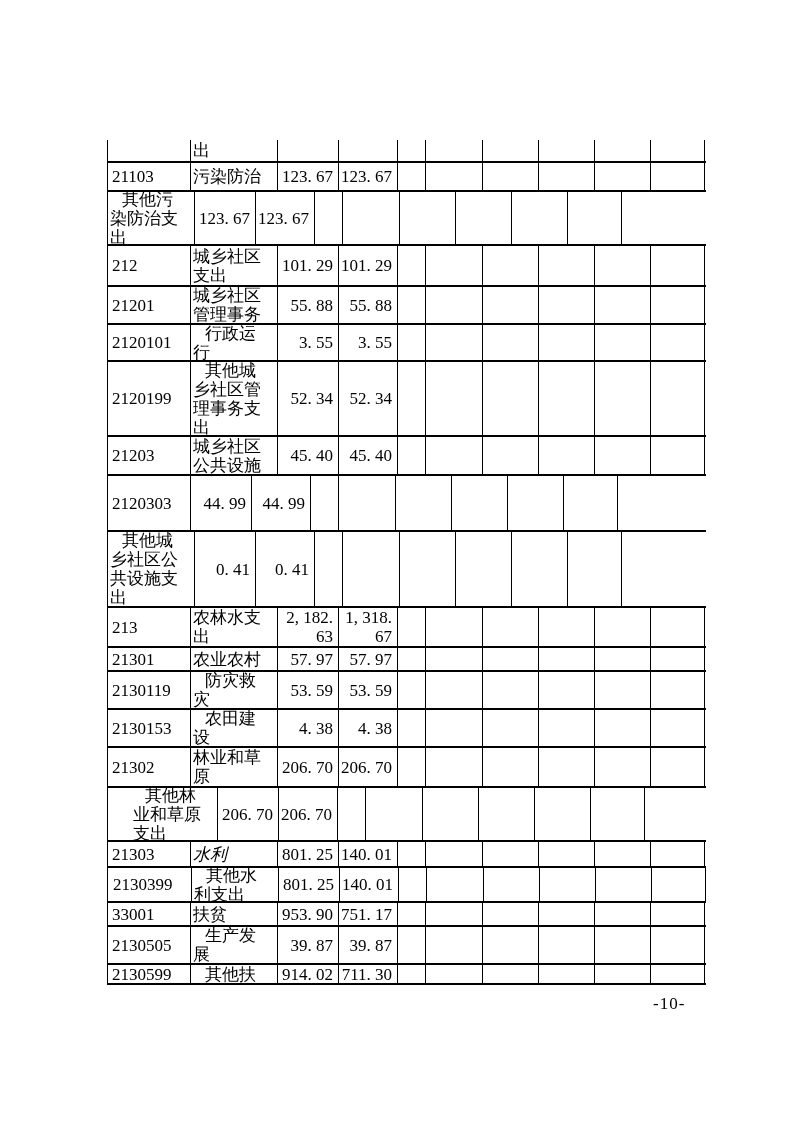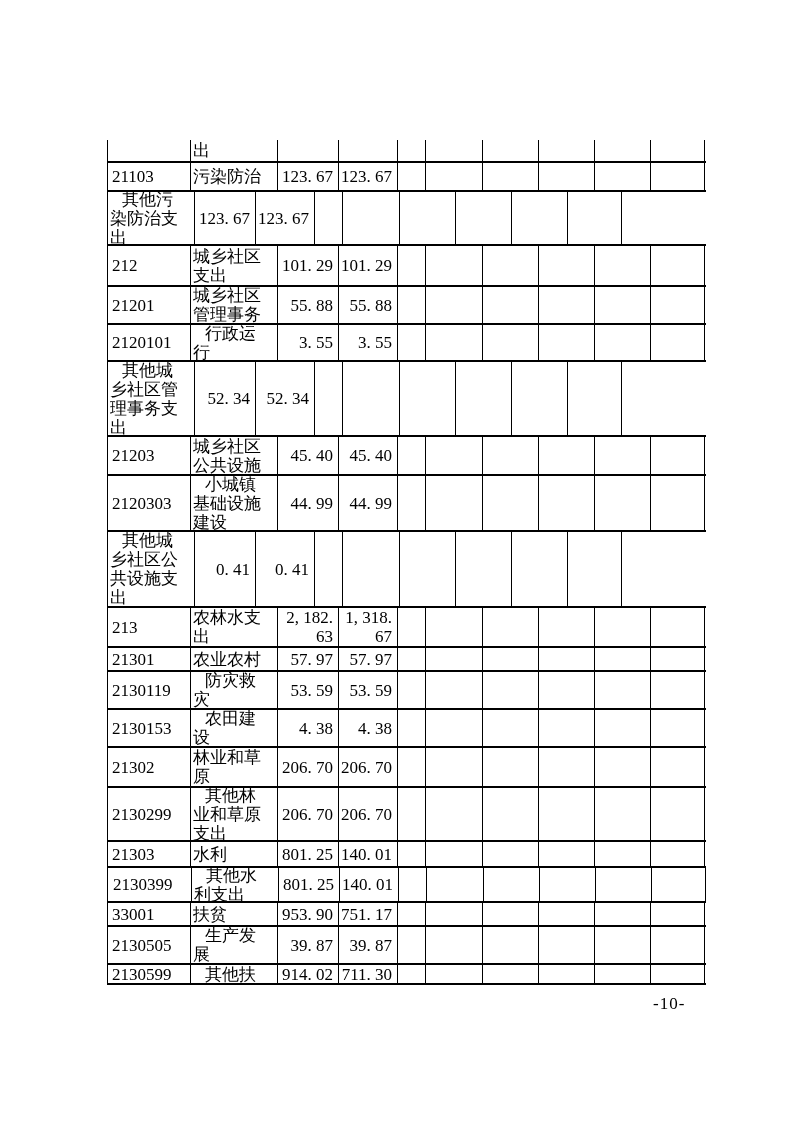--- a/index.html
+++ b/index.html
@@ -233,6 +233,9 @@
         </div>
       </div>
       <div class="trow" style="height: 75px;">
+        <div class="cell code" style="width: 83px;">
+          <div class="txt">2120199</div>
+        </div>
         <div class="cell name ind" style="width: 87px;">
           <div class="txt">其他城
 乡社区管

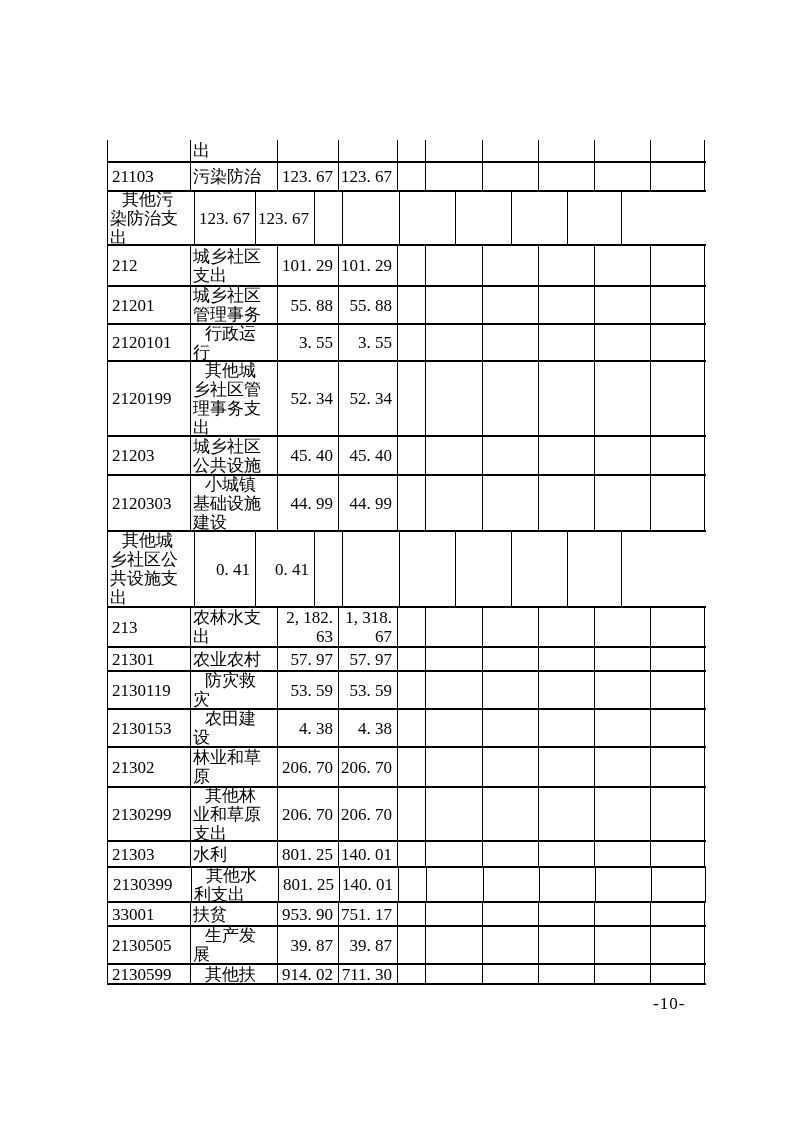--- a/index.html
+++ b/index.html
@@ -304,11 +304,6 @@
         <div class="cell code" style="width: 83px;">
           <div class="txt">2120303</div>
         </div>
-        <div class="cell name ind" style="width: 87px;">
-          <div class="txt">小城镇
-基础设施
-建设</div>
-        </div>
         <div class="cell num" style="width: 61px;">
           <div class="txt">44. 99</div>
         </div>

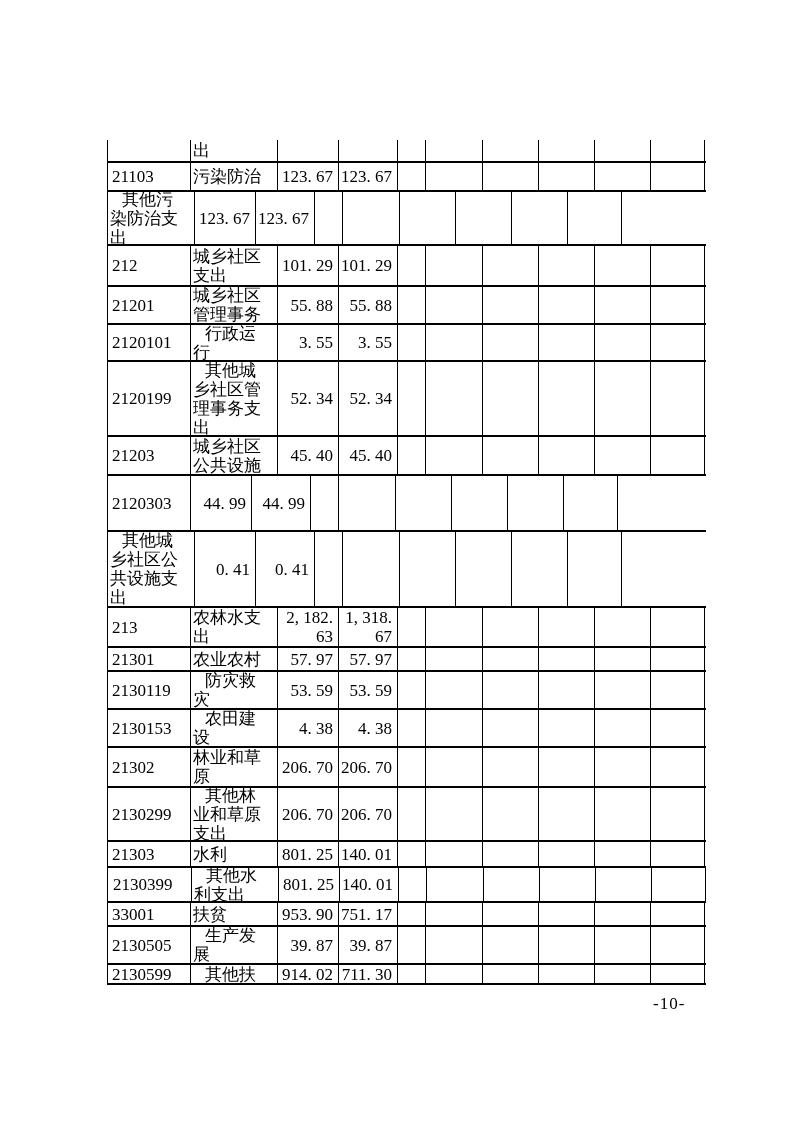--- a/index.html
+++ b/index.html
@@ -531,7 +531,7 @@
         <div class="cell code" style="width: 83px;">
           <div class="txt">2130299</div>
         </div>
-        <div class="cell name ind" style="width: 87px;">
+        <div class="cell name ind" style="width: 87px; margin-left: 23px;">
           <div class="txt">其他林
 业和草原
 支出</div>

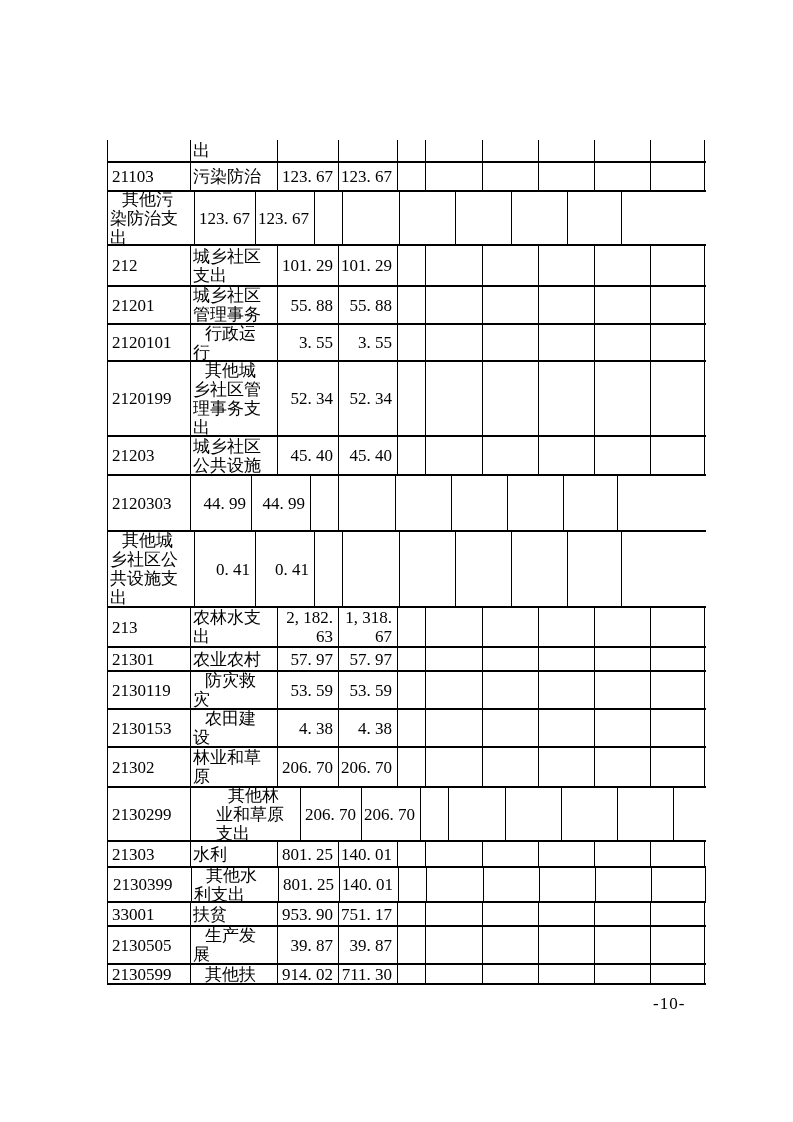--- a/index.html
+++ b/index.html
@@ -528,9 +528,6 @@
         </div>
       </div>
       <div class="trow" style="height: 54px;">
-        <div class="cell code" style="width: 83px;">
-          <div class="txt">2130299</div>
-        </div>
         <div class="cell name ind" style="width: 87px; margin-left: 23px;">
           <div class="txt">其他林
 业和草原

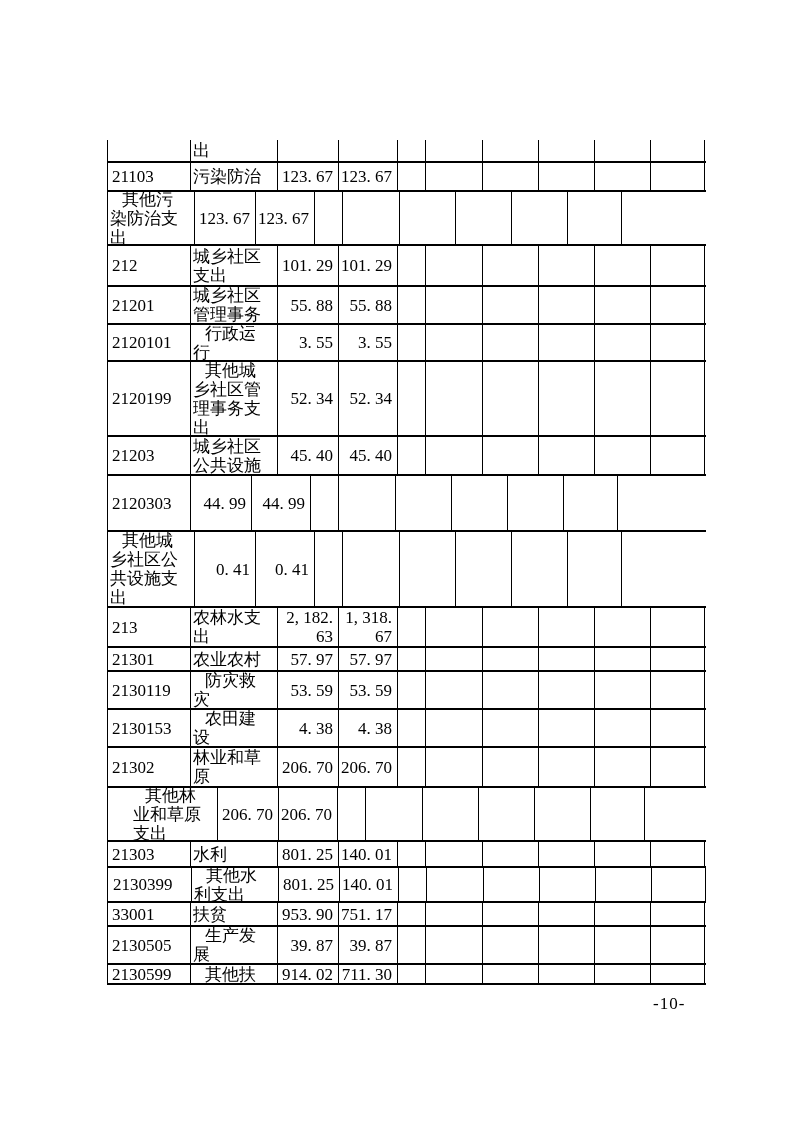--- a/index.html
+++ b/index.html
@@ -562,7 +562,7 @@
         <div class="cell code" style="width: 83px;">
           <div class="txt">21303</div>
         </div>
-        <div class="cell name" style="width: 87px;">
+        <div class="cell name" style="width: 87px; font-style: italic;">
           <div class="txt">水利</div>
         </div>
         <div class="cell num" style="width: 61px;">

